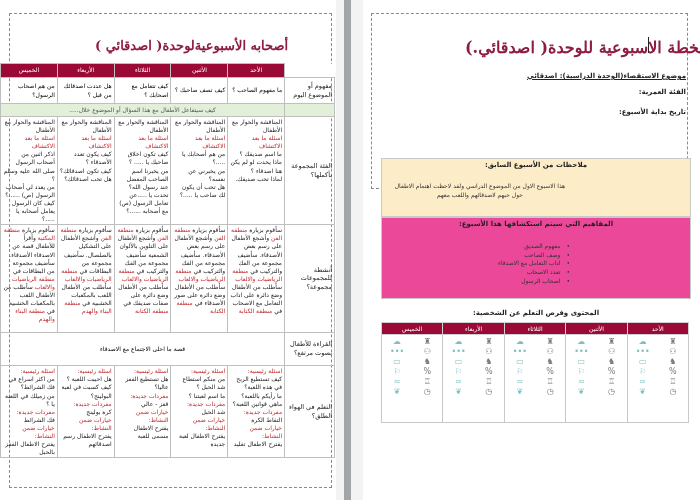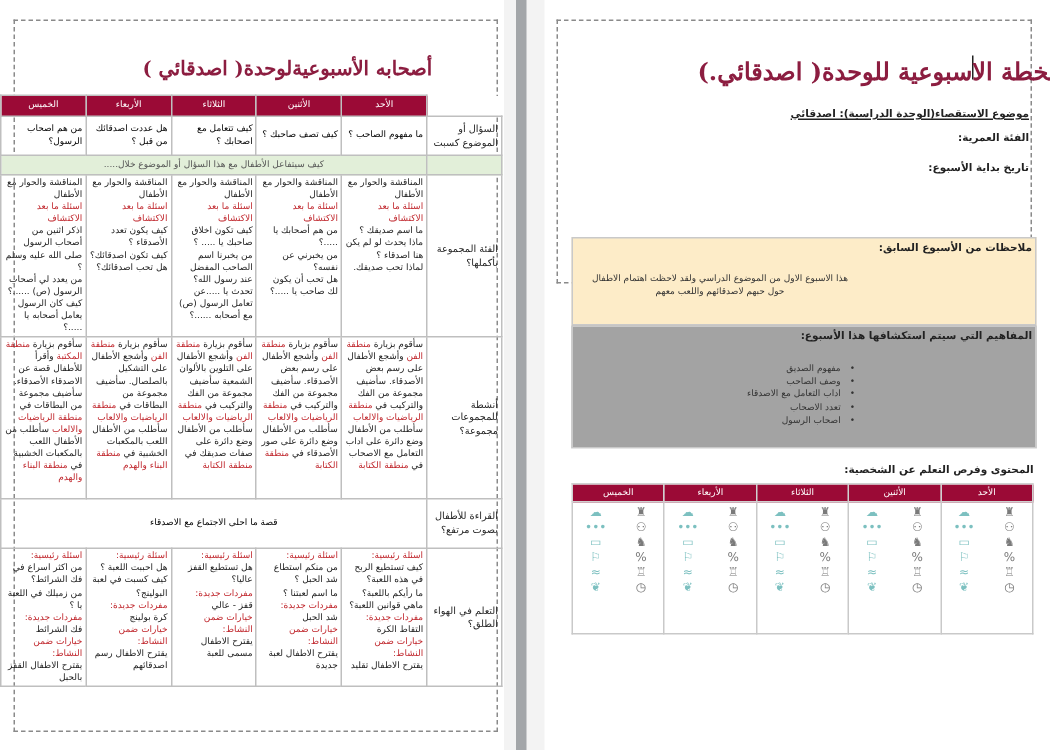--- a/index.html
+++ b/index.html
@@ -122,7 +122,7 @@
     <th class="day">الخميس</th>
   </tr>
   <tr class="q">
-    <td class="rowhead">السؤال أو الموضوع كسبت</td>
+    <td class="rowhead">مفهوم أو الموضوع اليوم</td>
     <td>ما مفهوم الصاحب ؟</td>
     <td>كيف تصف صاحبك ؟</td>
     <td>كيف تتعامل مع اصحابك ؟</td>

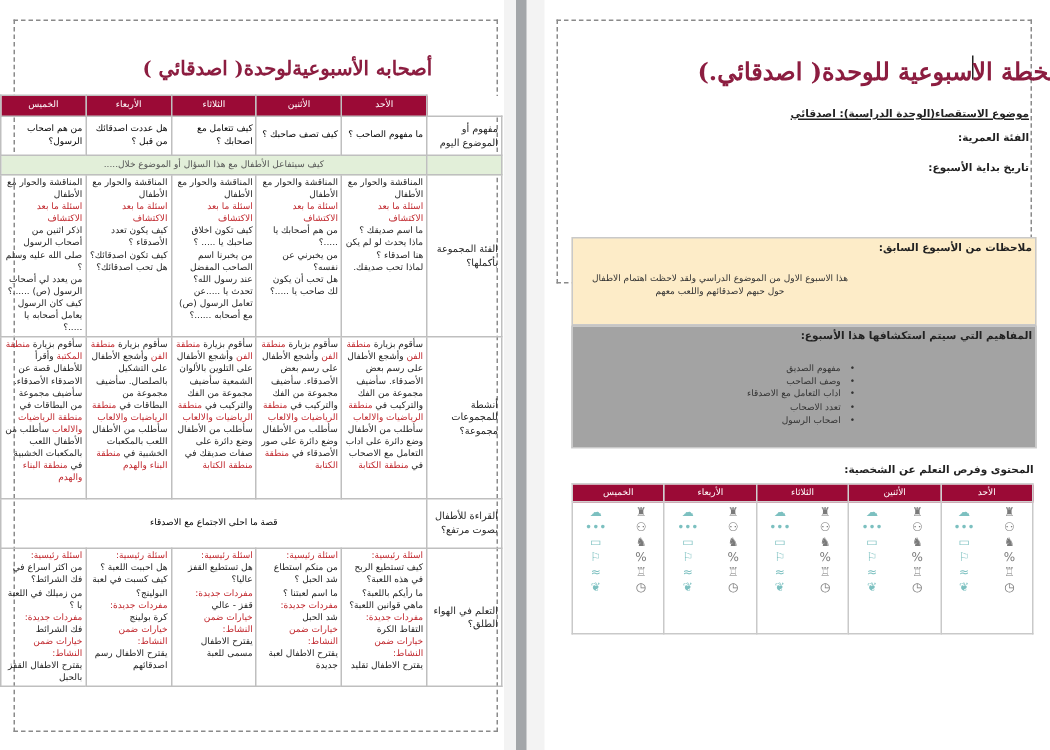--- a/index.html
+++ b/index.html
@@ -81,7 +81,7 @@
   #notes-box { top: 158px; height: 59px; background: #fdecc8; }
   #concepts-box { top: 217px; height: 82px; background: #a3a3a3; }
   #content-box { top: 299px; height: 12px; background: #fff; border:none;}
-  .box .bhead { font-size: 7px; font-weight: bold; color: #222; padding: 2px 2px; }
+  .box .bhead { font-size: 7px; font-weight: bold; color: #222; padding: 2px 2px; text-align: center; }
   .box .btext { font-size: 6px; color: #333; position:absolute; right: 120px; top: 22px; width: 180px; text-align:center; line-height:1.5; }
   .concept-list { position: absolute; right: 120px; top: 24px; font-size: 6px; color:#333; list-style: none; line-height: 1.45; }
   .concept-list li::before { content: "•"; margin-left: 6px; }

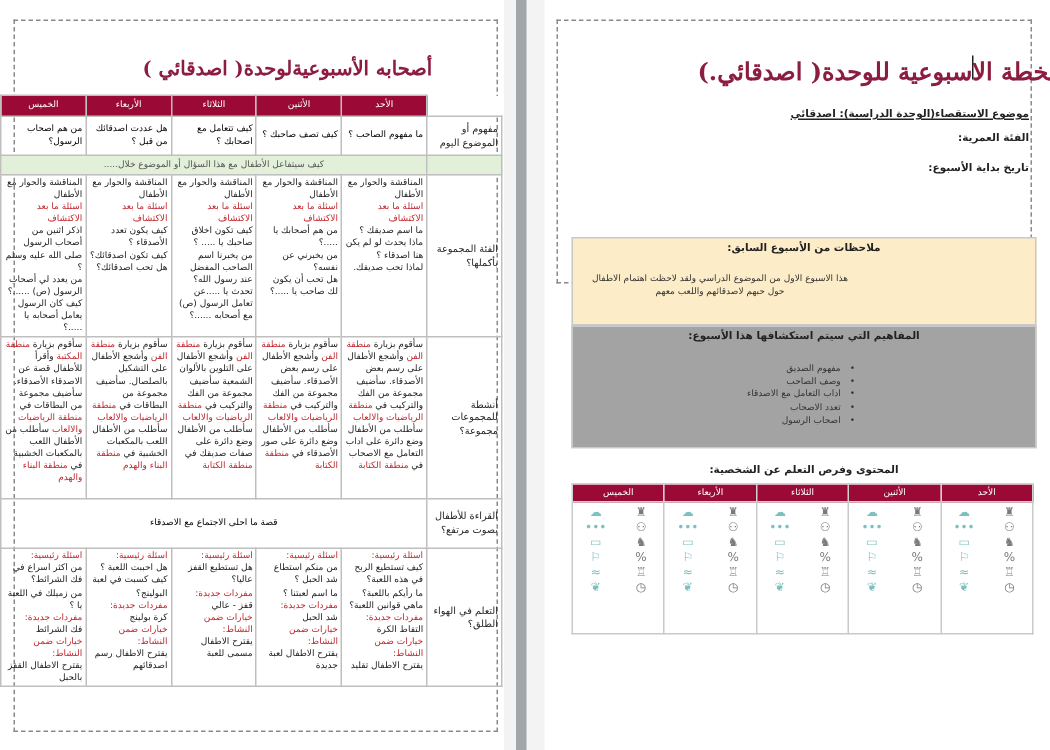--- a/index.html
+++ b/index.html
@@ -79,7 +79,7 @@
     border: 1px solid #c9c9c9;
   }
   #notes-box { top: 158px; height: 59px; background: #fdecc8; }
-  #concepts-box { top: 217px; height: 82px; background: #a3a3a3; }
+  #concepts-box { top: 217px; height: 82px; background: #ec4899; }
   #content-box { top: 299px; height: 12px; background: #fff; border:none;}
   .box .bhead { font-size: 7px; font-weight: bold; color: #222; padding: 2px 2px; text-align: center; }
   .box .btext { font-size: 6px; color: #333; position:absolute; right: 120px; top: 22px; width: 180px; text-align:center; line-height:1.5; }

